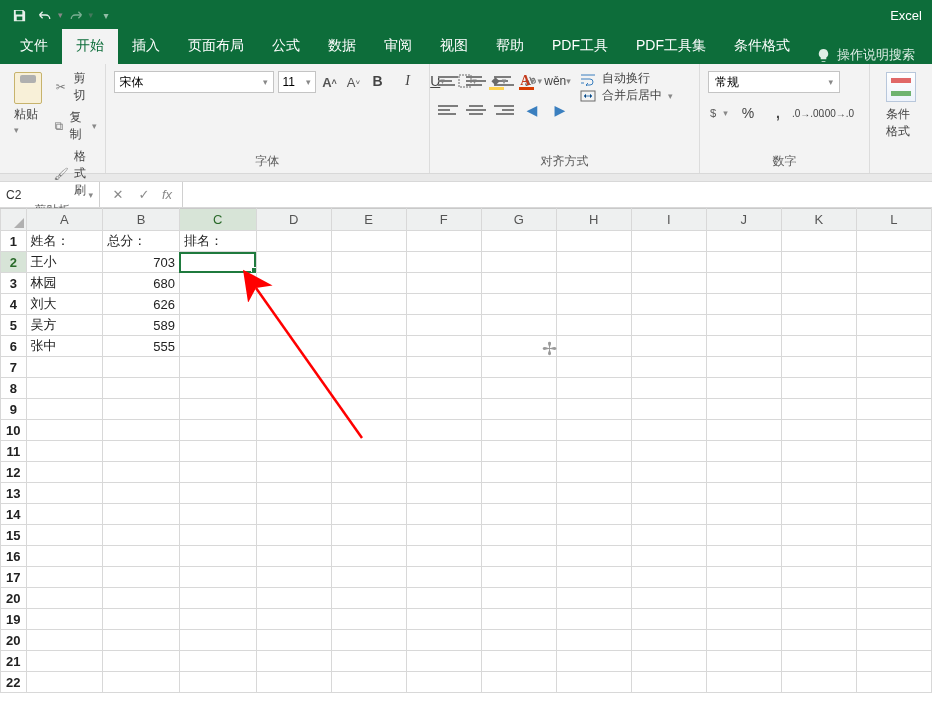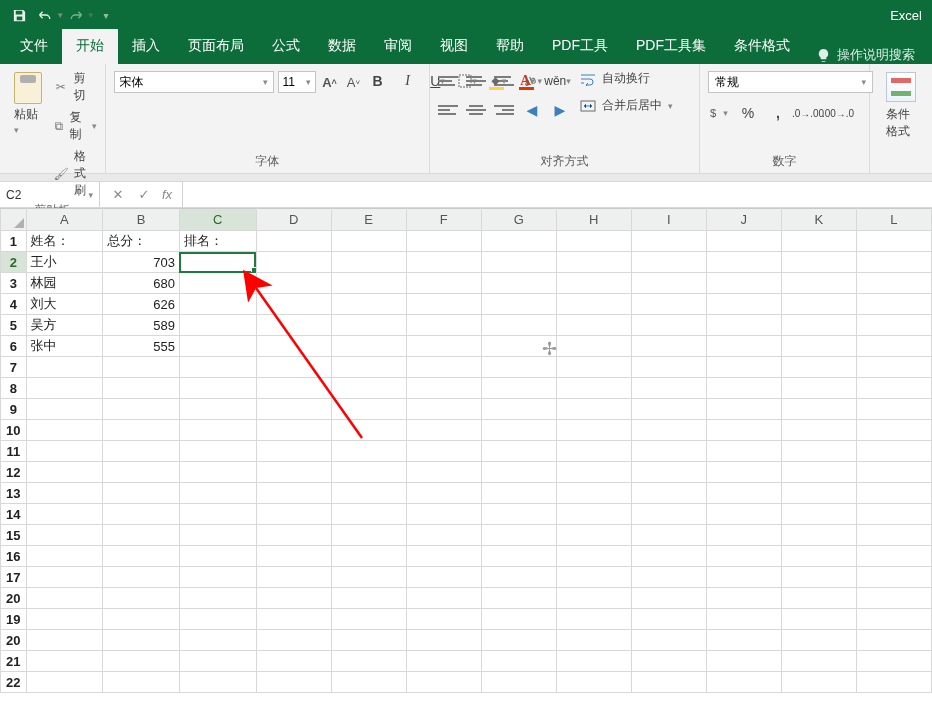--- a/index.html
+++ b/index.html
@@ -173,7 +173,7 @@
 }
 .abox span { height:2px; background:#7d7d7d; display:block; }
 .indent-ic { width:20px; height:18px; display:flex; align-items:center; justify-content:center; color:#3a7fbf; font-size:14px; }
-.wrap-block { display:flex; flex-direction:column; gap:10px; padding-left:4px; padding-top:2px;}
+.wrap-block { display:flex; flex-direction:column; padding-left:4px; padding-top:2px;}
 .wrap-item { display:flex; gap:6px; align-items:center; font-size:12px; color:#444;}
 
 

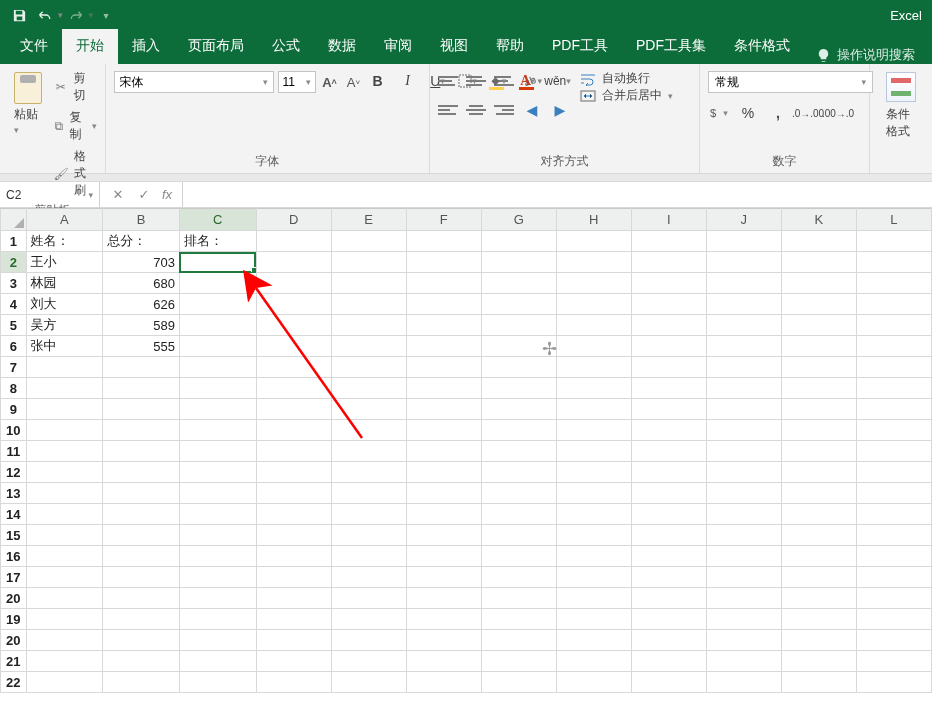--- a/index.html
+++ b/index.html
@@ -179,7 +179,7 @@
 
 .num-rows { display:flex; flex-direction:column; gap:10px; padding-top:3px; }
 .num-select {
-  width: 165px; height: 22px; border:1px solid #c4c4c4; background:#fff;
+  width: 132px; height: 22px; border:1px solid #c4c4c4; background:#fff;
   display:flex; align-items:center; justify-content:space-between; padding:0 6px; font-size:12px;
 }
 .num-row2 { display:flex; gap:10px; align-items:center; }

